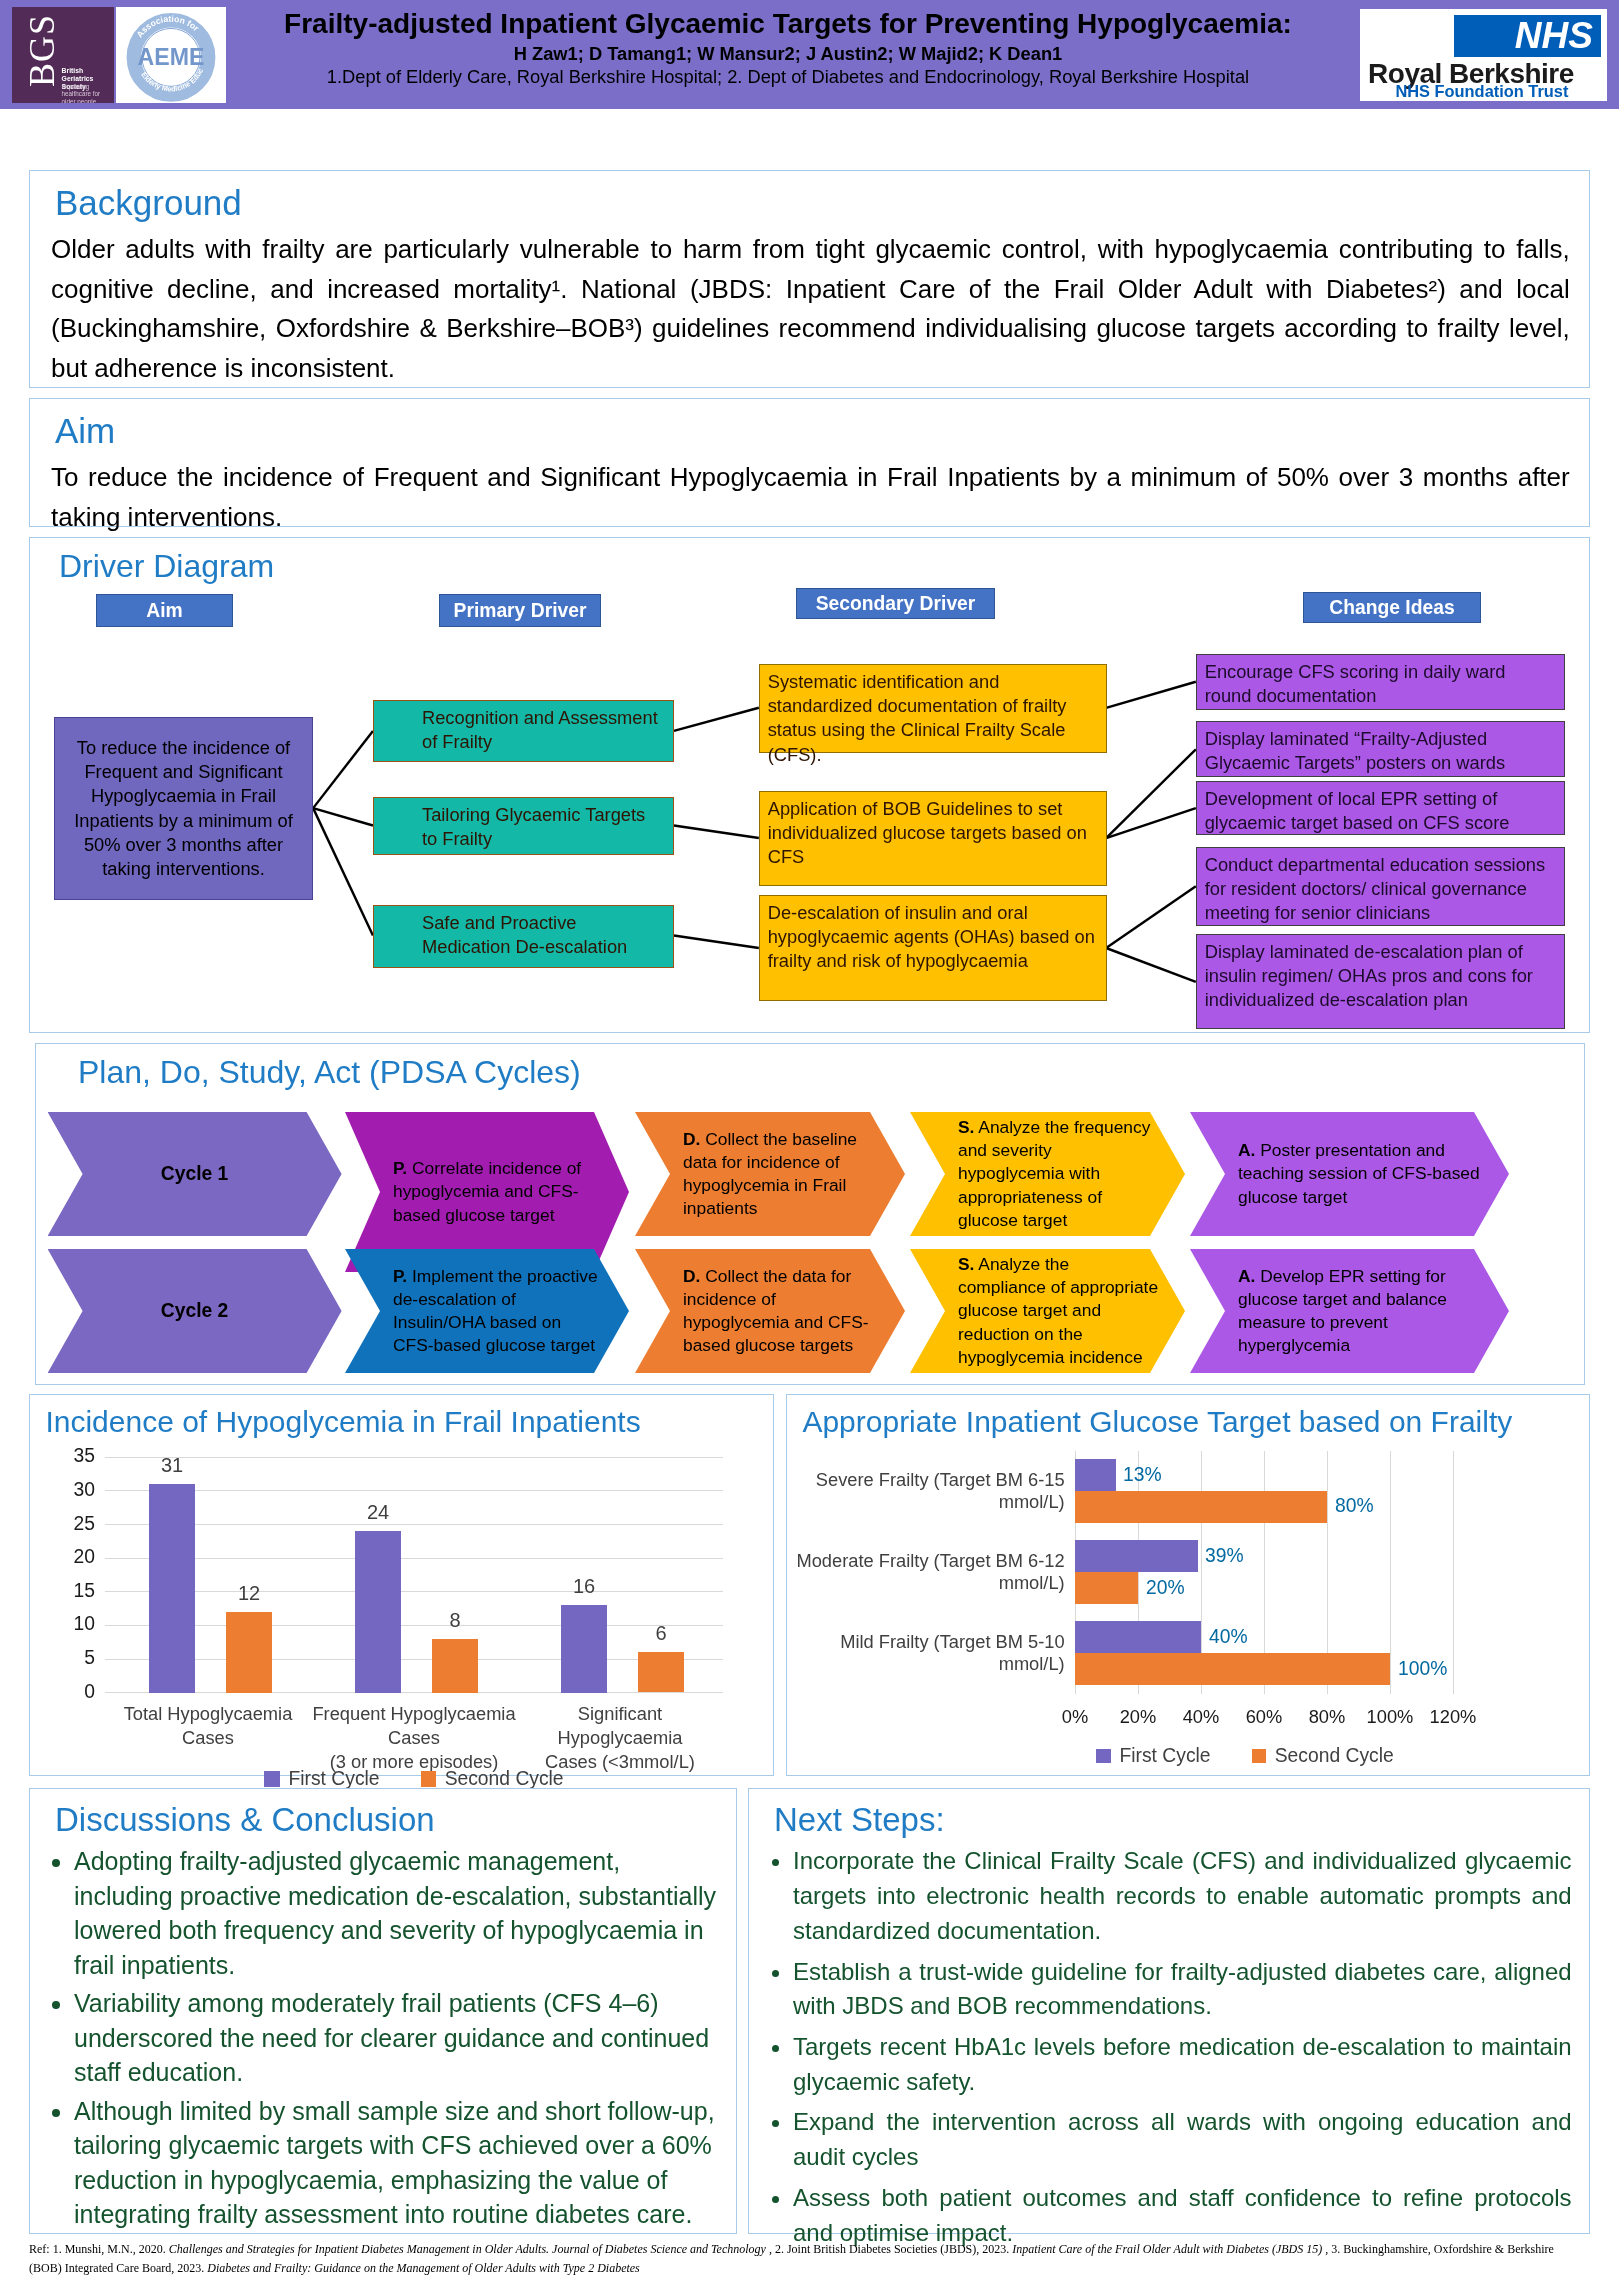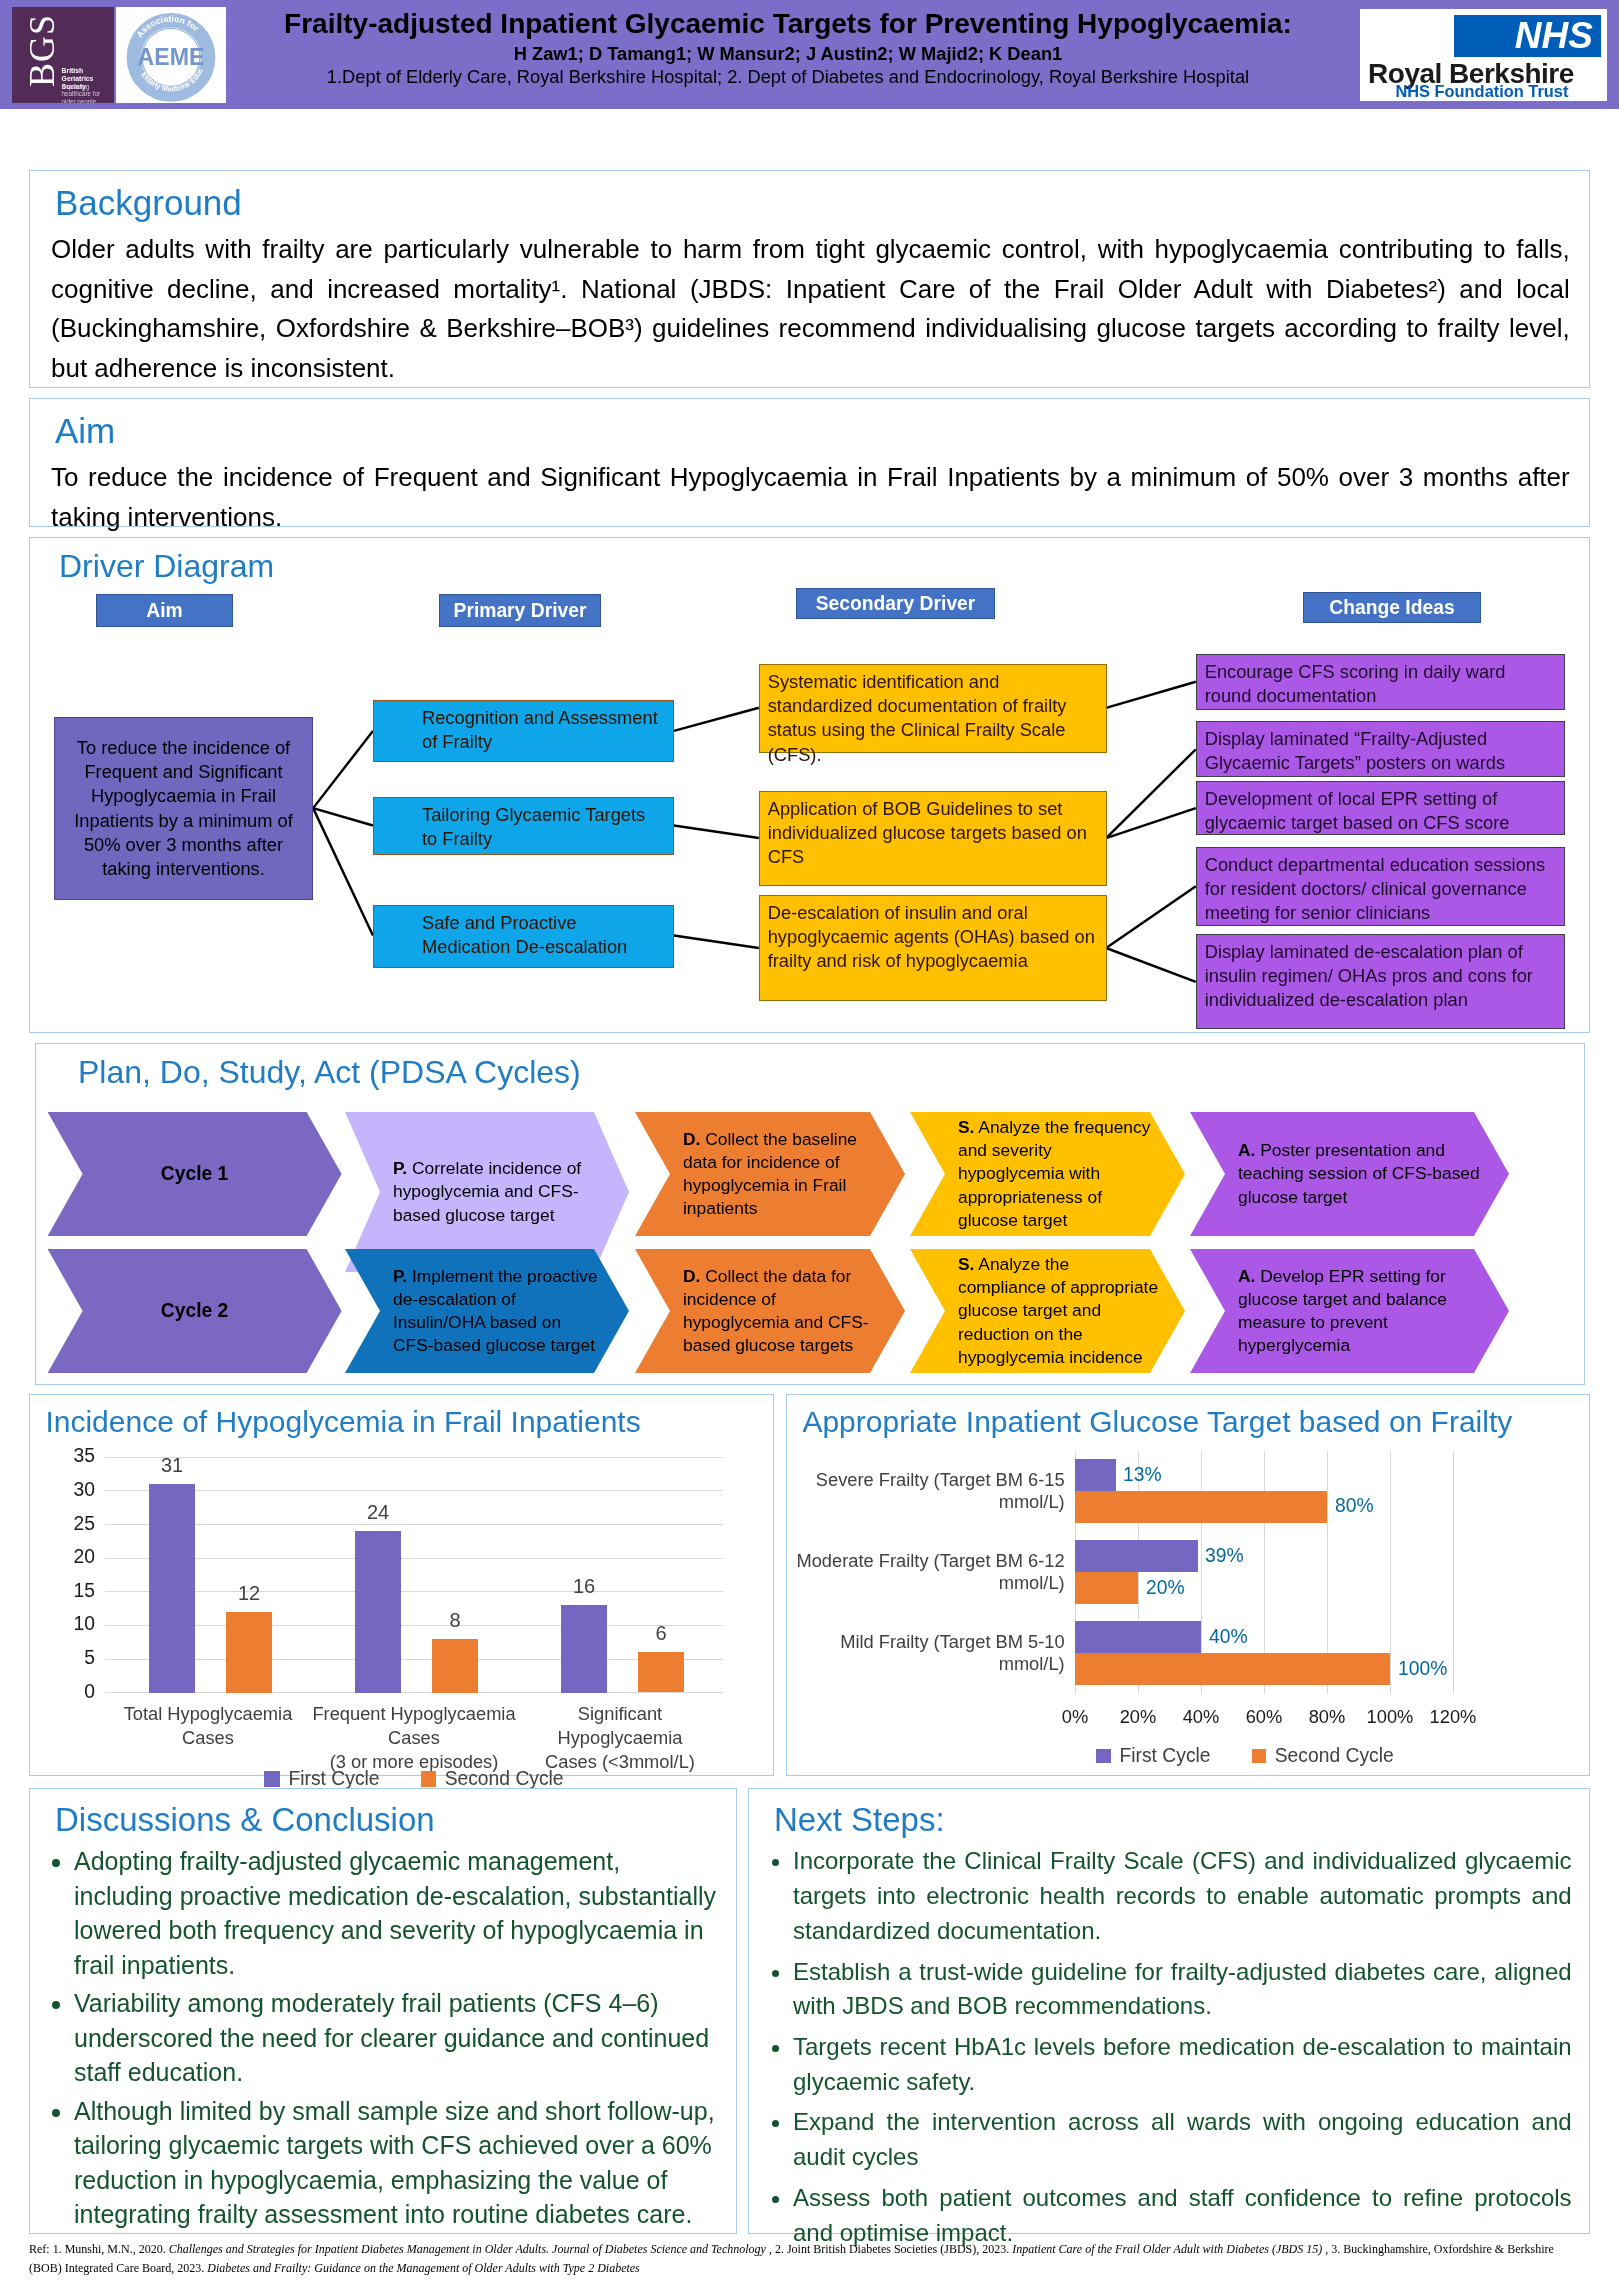--- a/index.html
+++ b/index.html
@@ -34,7 +34,7 @@
   .drv-head { position:absolute; background:#4472C4; border:1px solid #2f5597; color:#fff; font-weight:bold;
               font-size:19.3px; display:flex; align-items:center; justify-content:center; }
   .drv-aim { background:#7067BE; border:1.4px solid #4a4292; display:flex; align-items:center; text-align:center; }
-  .drv-pri { background:#0ea5e9; border:1.4px solid #9c5312; color:#2e1403;padding-left:48px; }
+  .drv-pri { background:#14b8a6; border:1.4px solid #9c5312; color:#2e1403;padding-left:48px; }
   .drv-sec { background:#FFC000; border:1.4px solid #8f6e00; color:#2e1403; }
   .drv-chg { background:#AC58E6; border:1.9px solid #404040; color:#1c0b2b; }
   .drv-svg { position:absolute; left:0; top:0; pointer-events:none; }

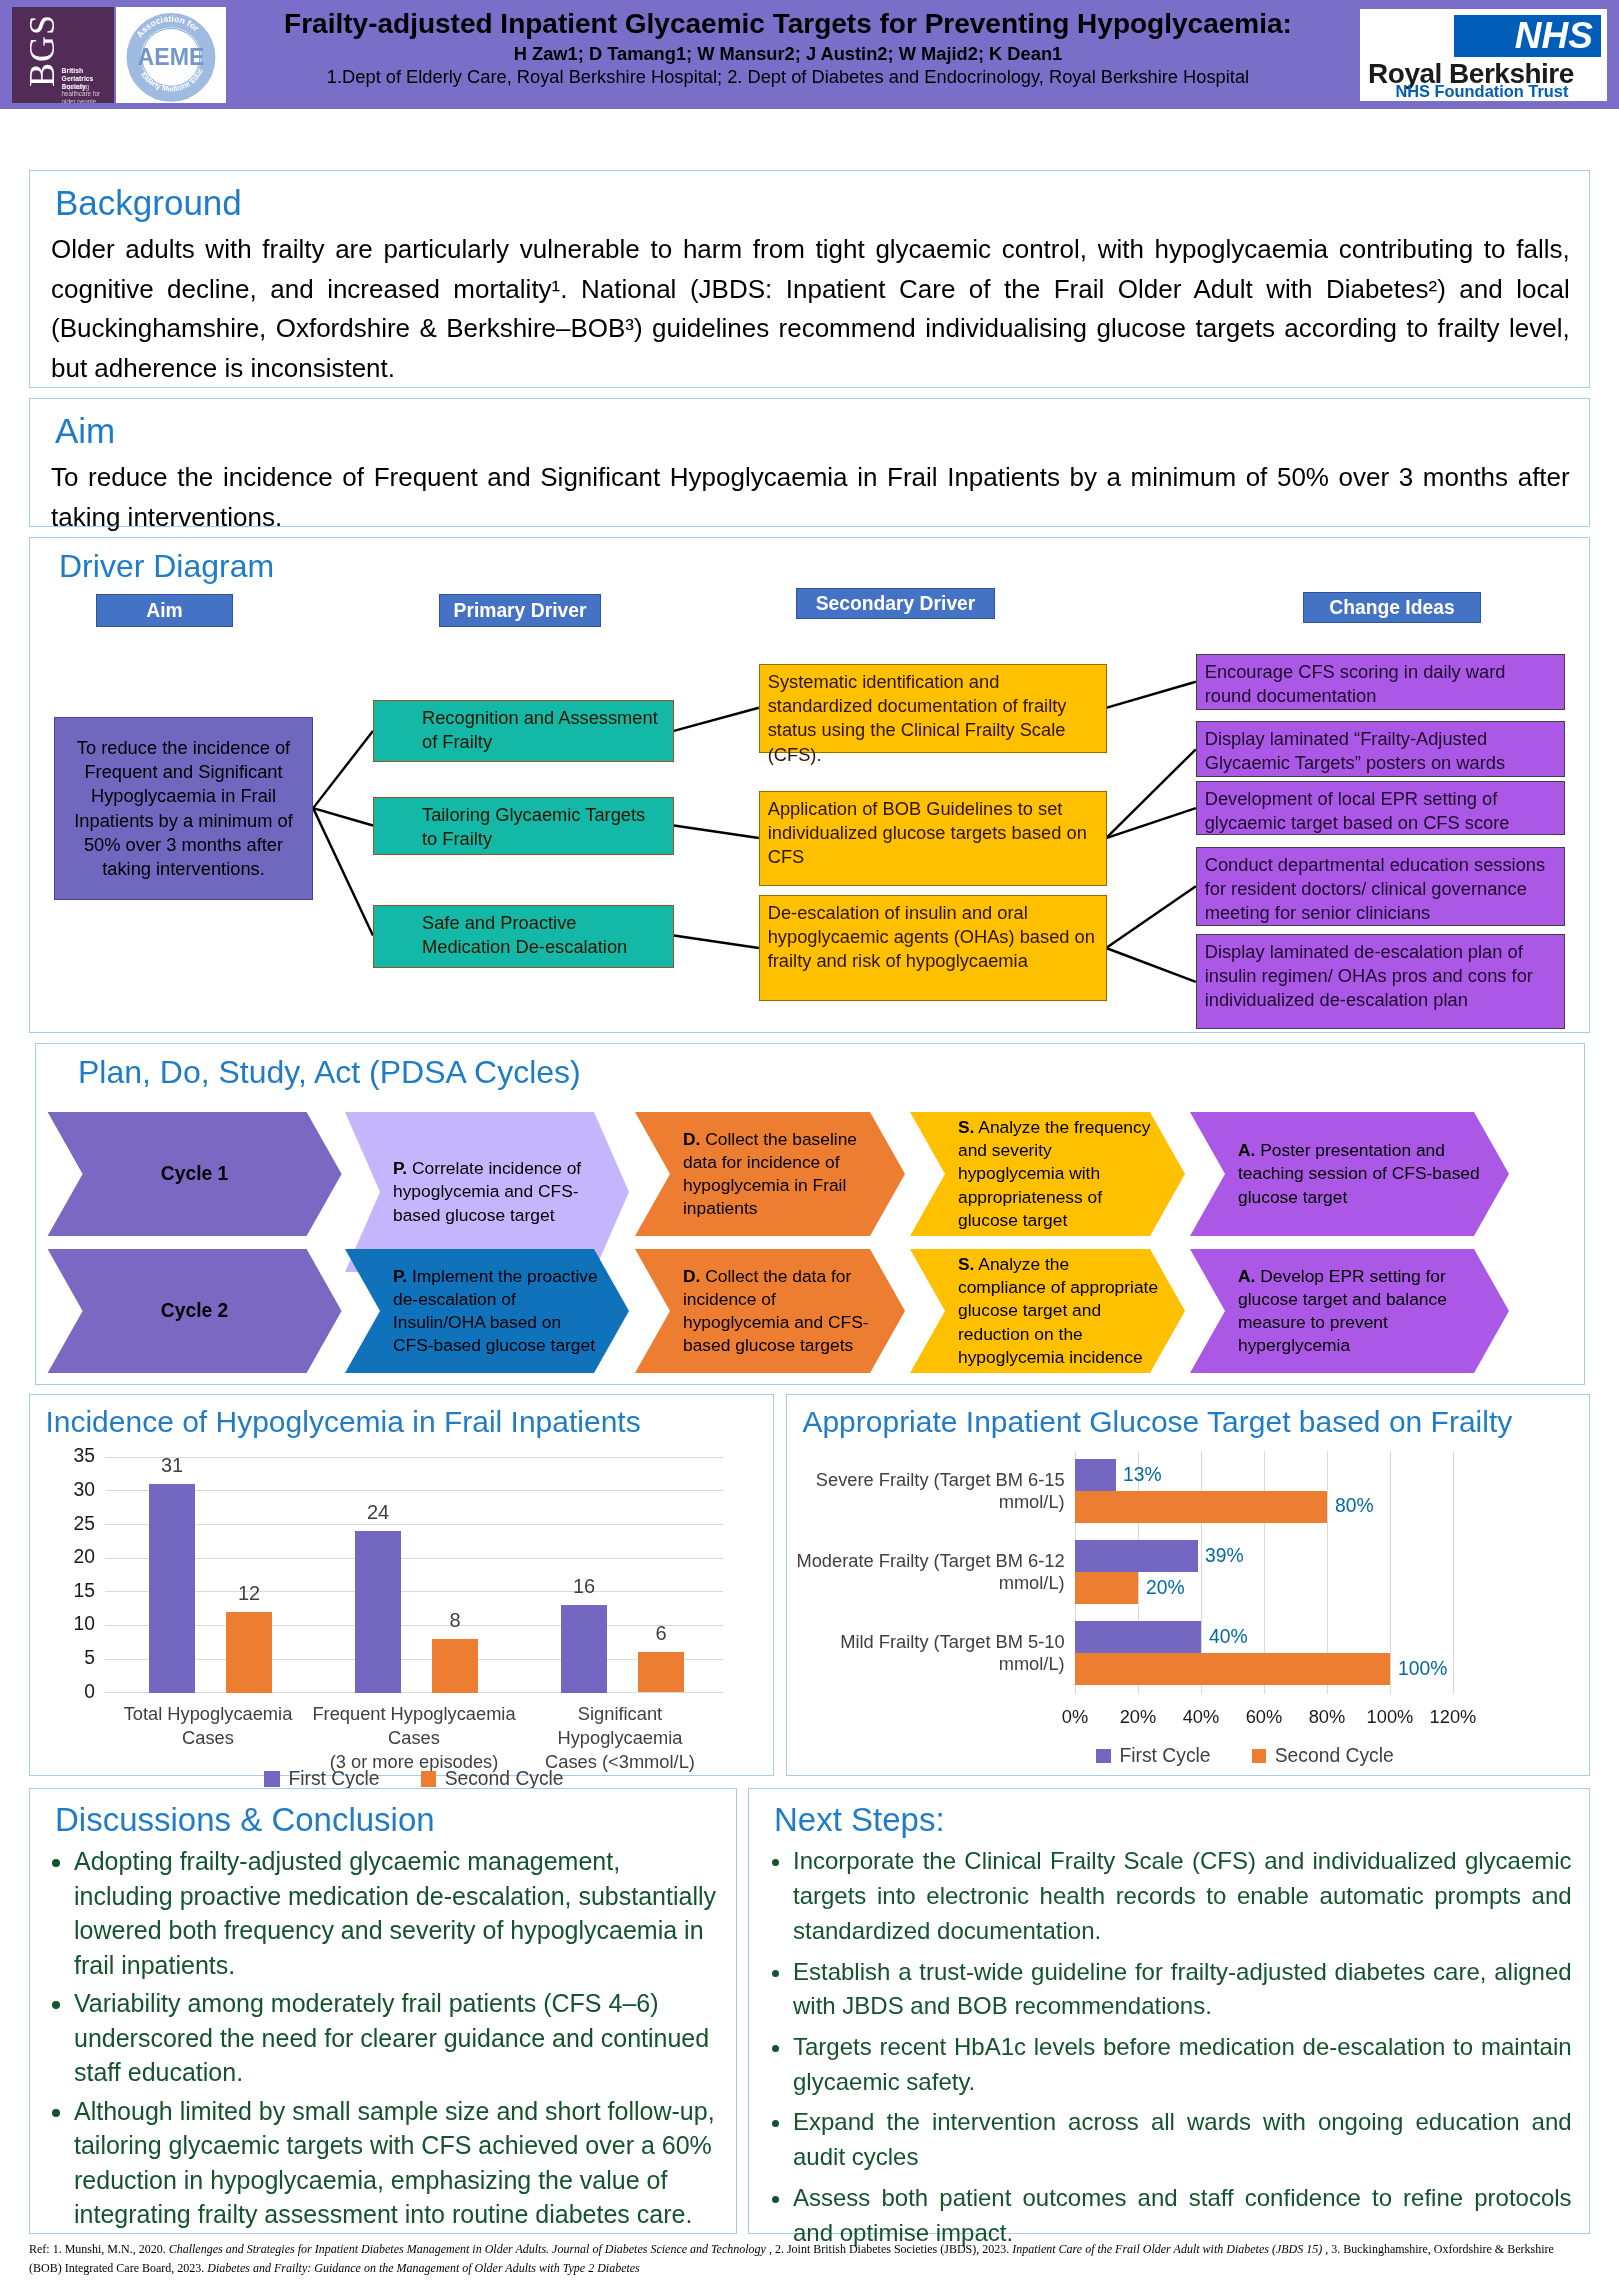--- a/index.html
+++ b/index.html
@@ -161,7 +161,7 @@
   <div class="phead-sm" style="margin-left:42px;">Plan, Do, Study, Act (PDSA Cycles)</div>
   <div id="pdsa-rows">
       <div class="chev chev-label" style="left: 11.6px; top: 68px; width: 294px; height: 124px; background: rgb(123, 104, 194);">Cycle 1</div>
-      <div class="chev" style="left: 309px; top: 68px; width: 284px; height: 160px; background: #c4b5fd; align-items: flex-end;">
+      <div class="chev" style="left: 309px; top: 68px; width: 284px; height: 160px; background: #a21caf; align-items: flex-end;">
         <span><b>P.</b> Correlate incidence of hypoglycemia and CFS-based glucose target</span>
       </div>
       <div class="chev" style="left: 599px; top: 68px; width: 270px; height: 124px; background: rgb(237, 125, 49);">

